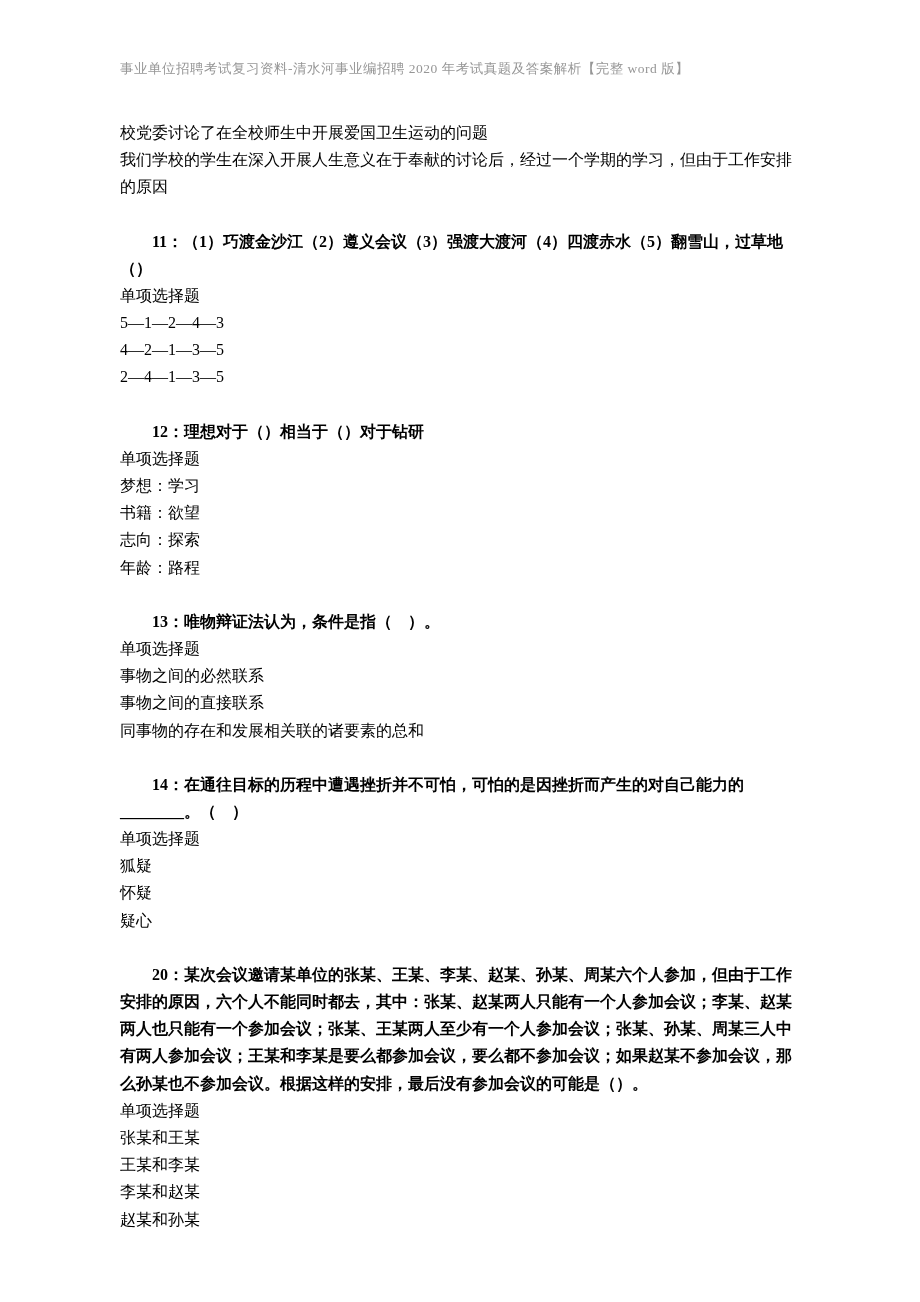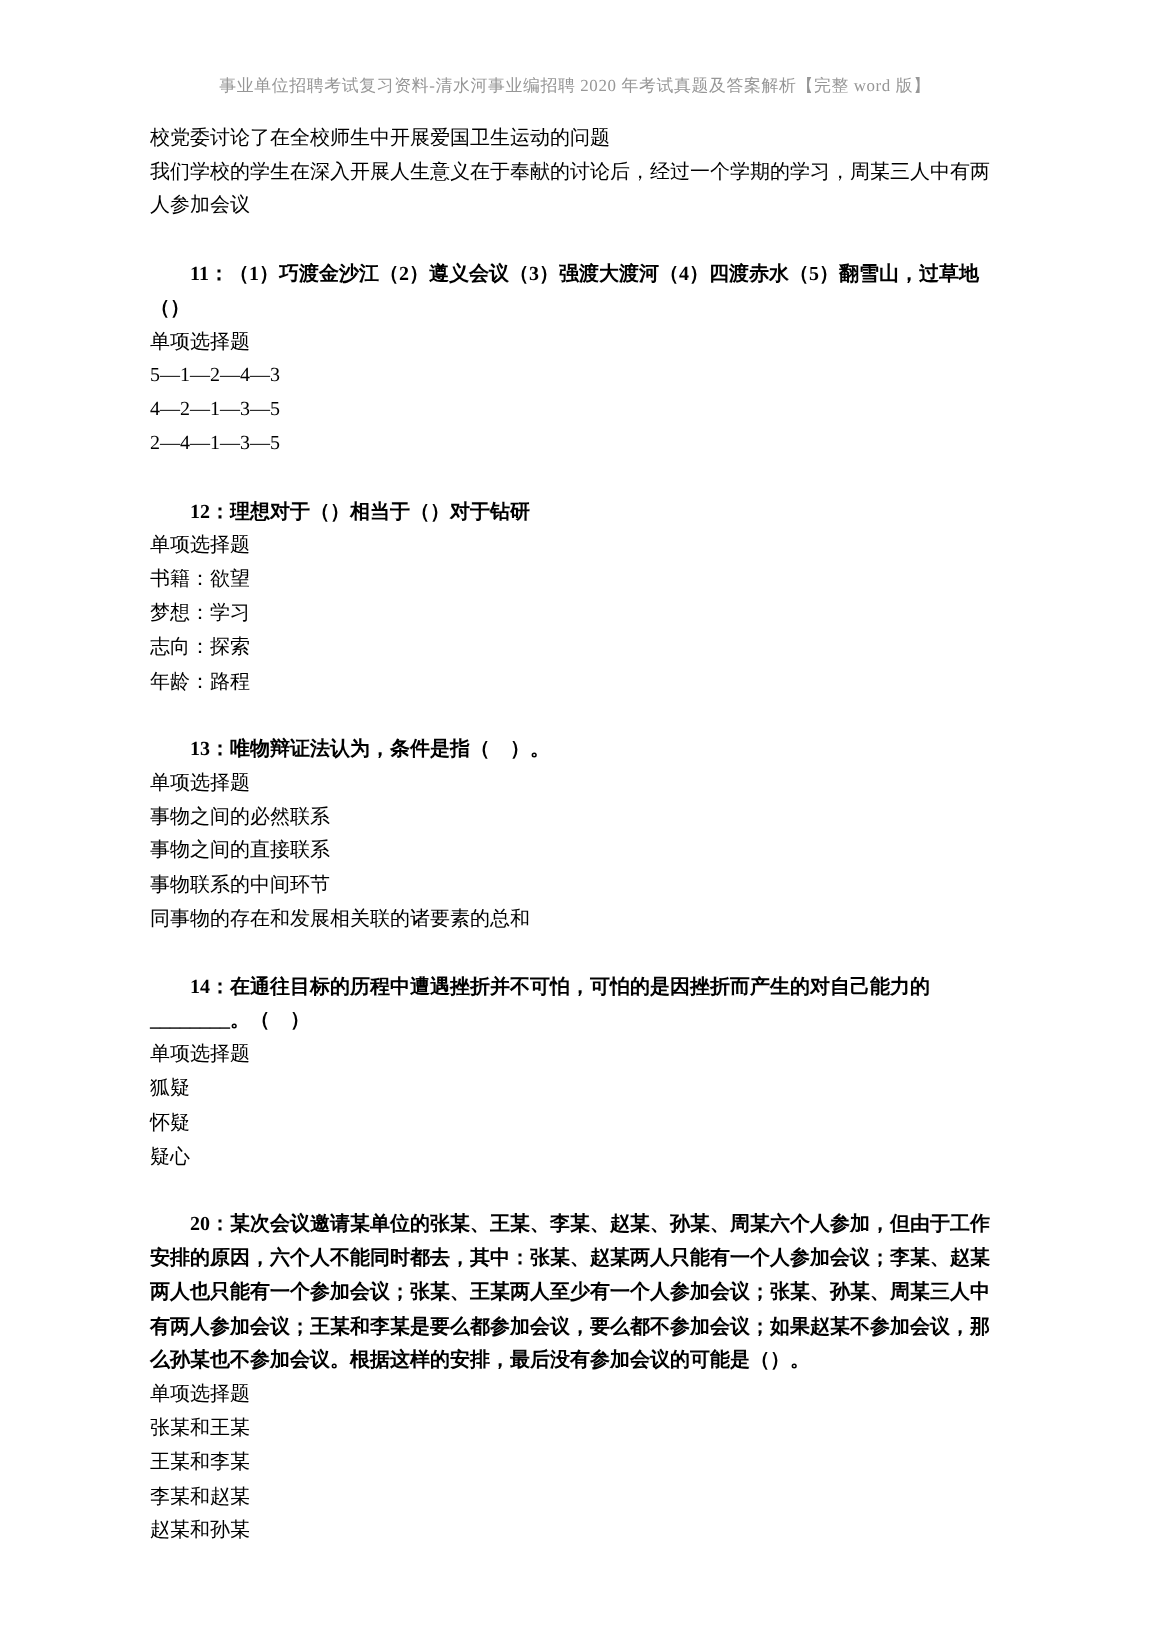--- a/index.html
+++ b/index.html
@@ -17,10 +17,10 @@
     line-height: 1.7;
   }
   .header {
-    text-align: center;
+    text-align: left;
     color: #969696;
     font-size: 13.5px;
-    margin-bottom: 16px;
+    margin-bottom: 38px;
     letter-spacing: 0.5px;
   }
   .para {

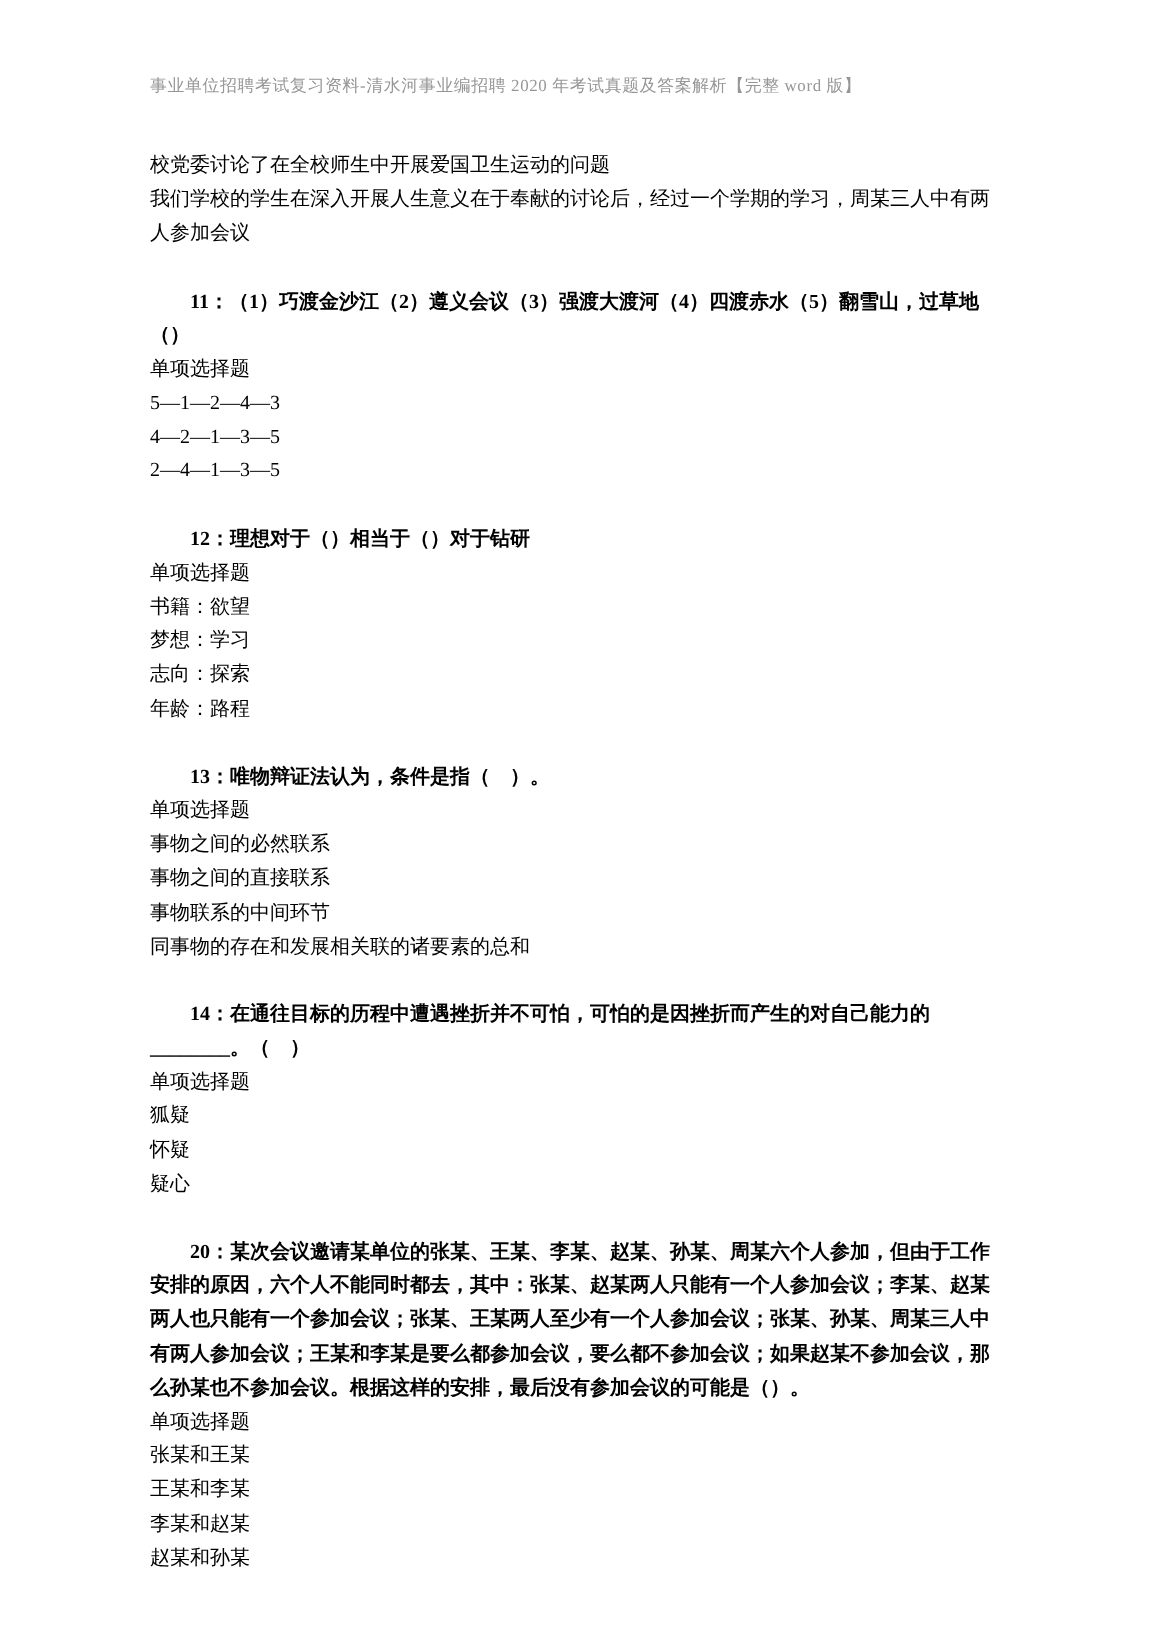--- a/index.html
+++ b/index.html
@@ -42,7 +42,7 @@
   <div class="header">事业单位招聘考试复习资料-清水河事业编招聘 2020 年考试真题及答案解析【完整 word 版】</div>
 
   <p class="para">校党委讨论了在全校师生中开展爱国卫生运动的问题</p>
-  <p class="para">我们学校的学生在深入开展人生意义在于奉献的讨论后，经过一个学期的学习，周某三人中有两人参加会议</p>
+  <p class="para">我们学校的学生在深入开展人生意义在于奉献的讨论后，经过一个学期的学习，但由于工作安排的原因</p>
 
   <div class="gap"></div>
 

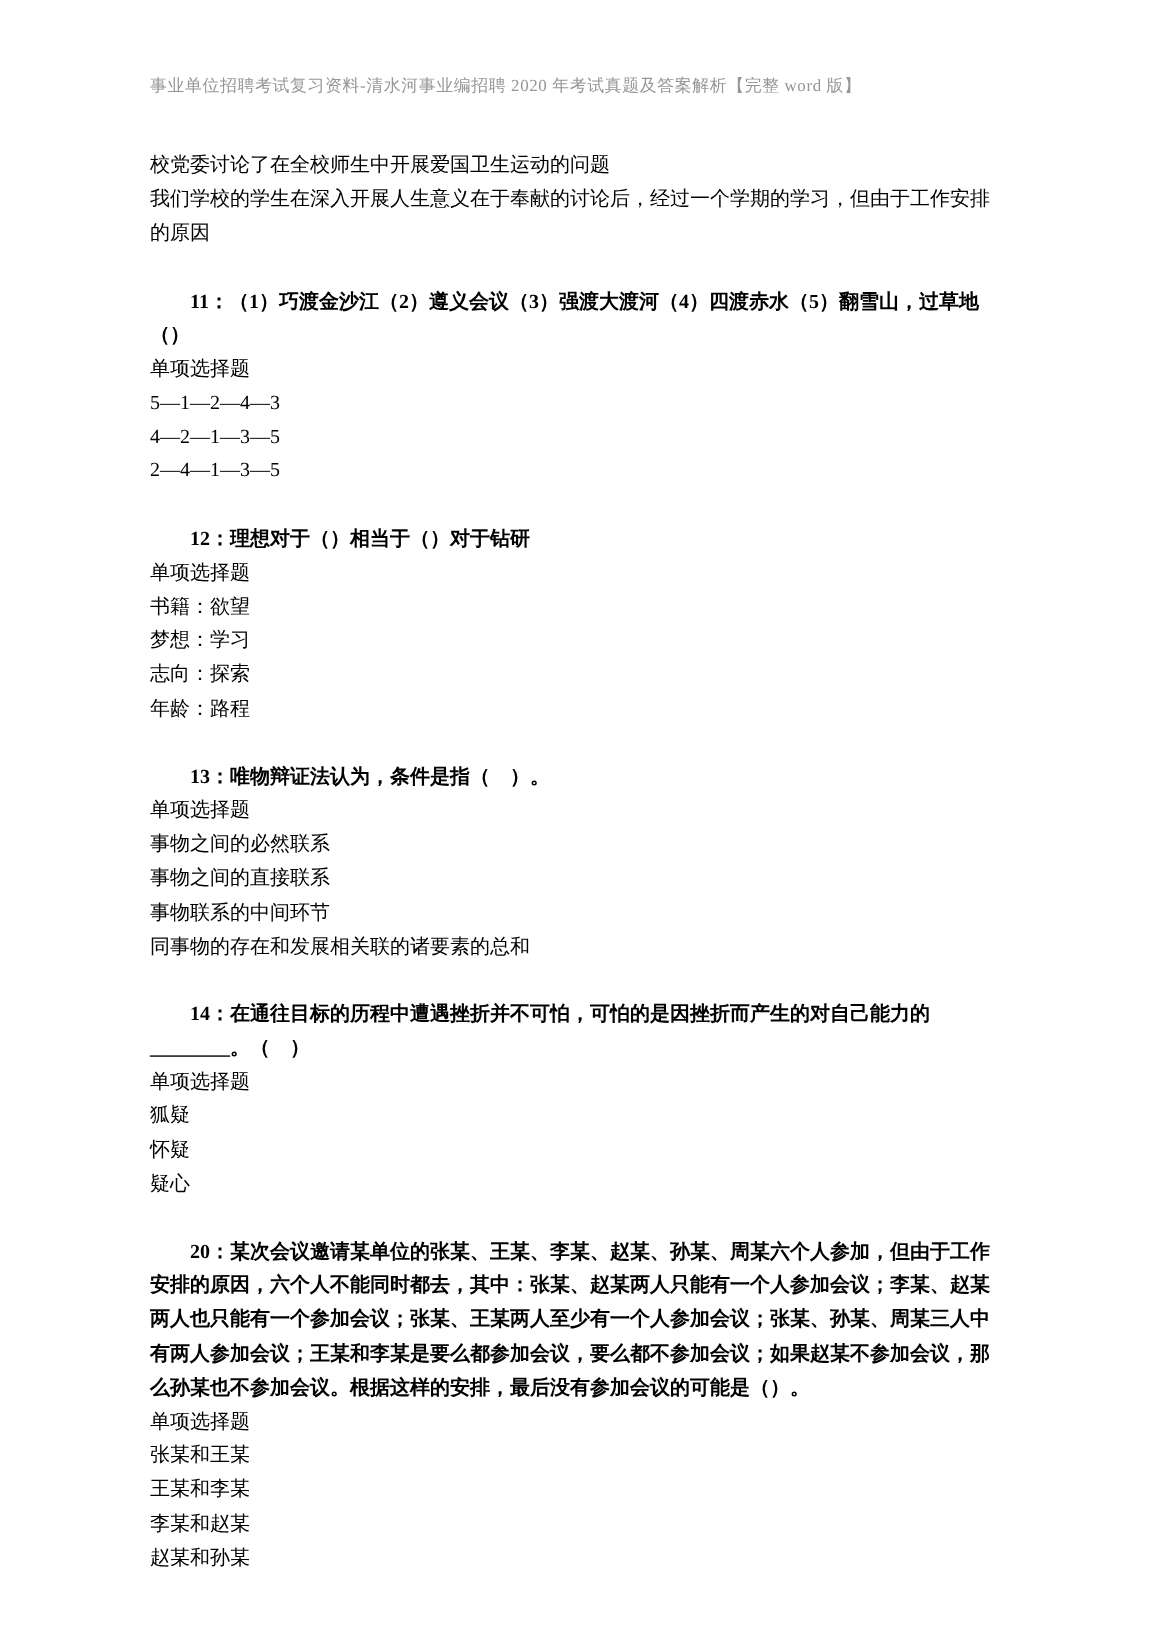--- a/index.html
+++ b/index.html
@@ -56,8 +56,8 @@
 
   <p class="para indent">12：理想对于（）相当于（）对于钻研</p>
   <p class="para">单项选择题</p>
+  <p class="para">梦想：学习</p>
   <p class="para">书籍：欲望</p>
-  <p class="para">梦想：学习</p>
   <p class="para">志向：探索</p>
   <p class="para">年龄：路程</p>
 

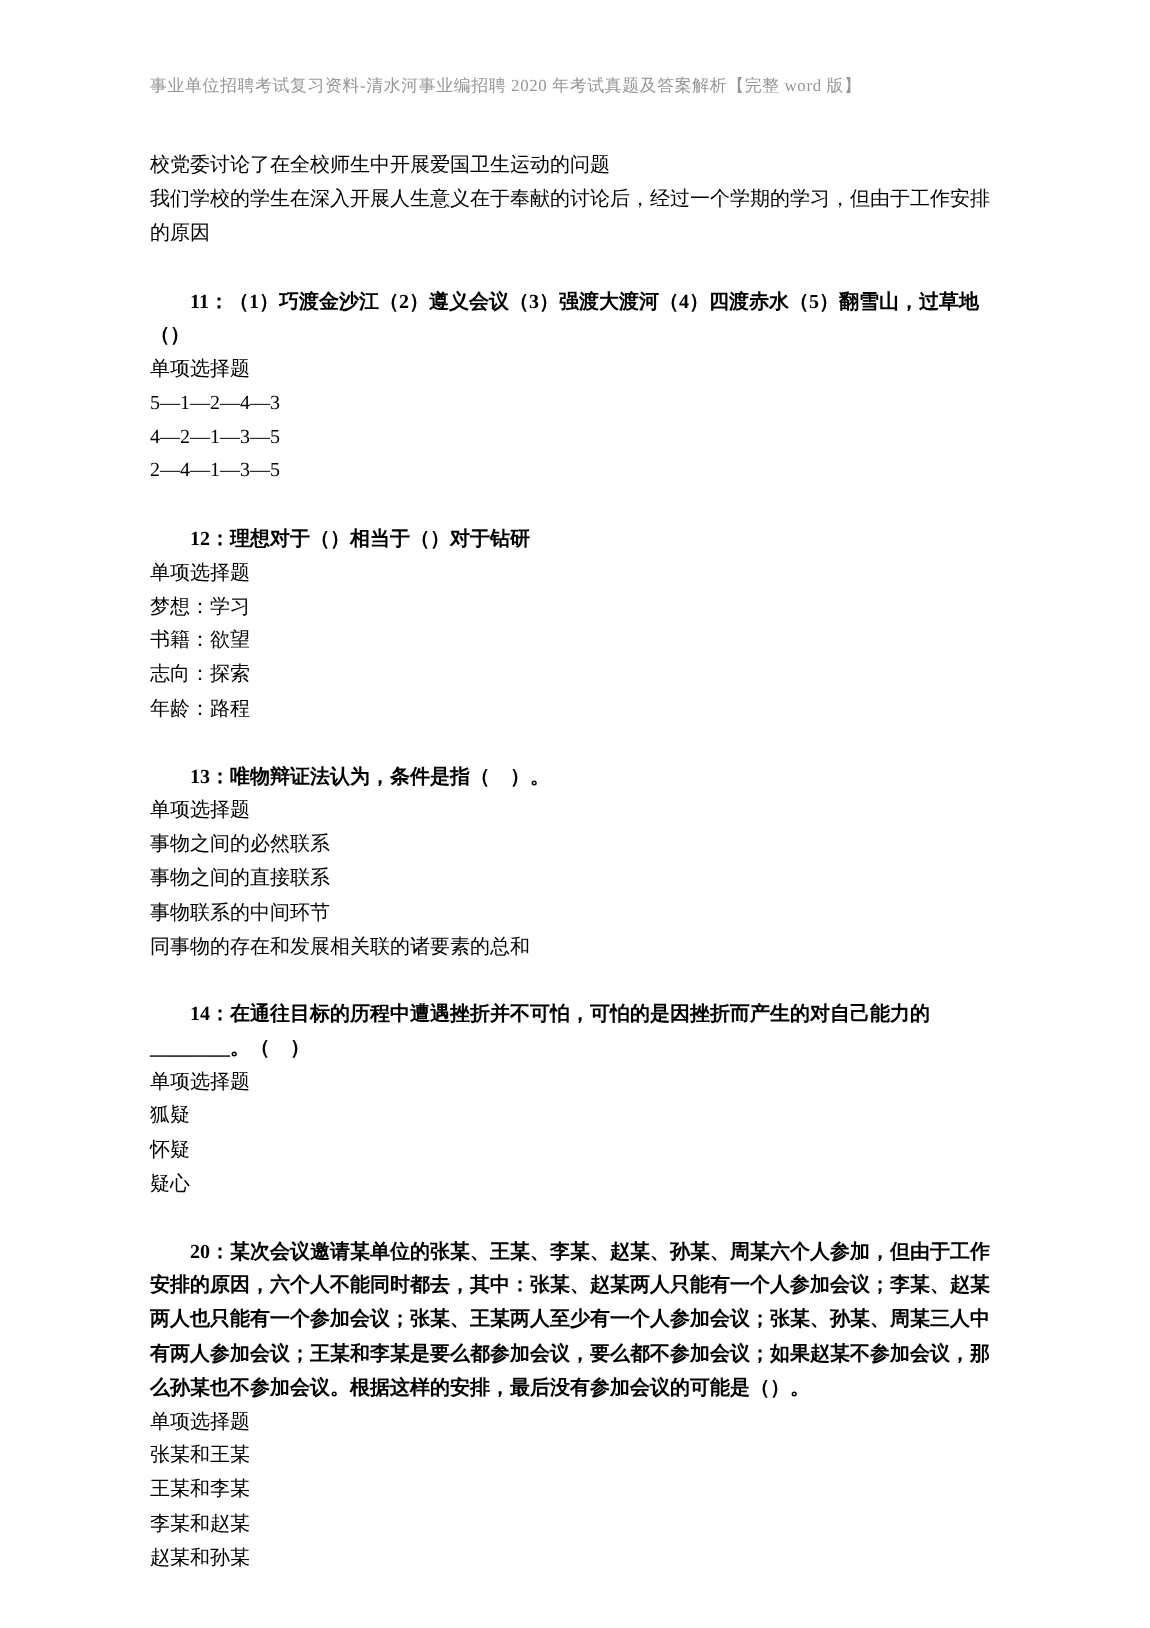--- a/index.html
+++ b/index.html
@@ -67,7 +67,6 @@
   <p class="para">单项选择题</p>
   <p class="para">事物之间的必然联系</p>
   <p class="para">事物之间的直接联系</p>
-  <p class="para">事物联系的中间环节</p>
   <p class="para">同事物的存在和发展相关联的诸要素的总和</p>
 
   <div class="gap"></div>

